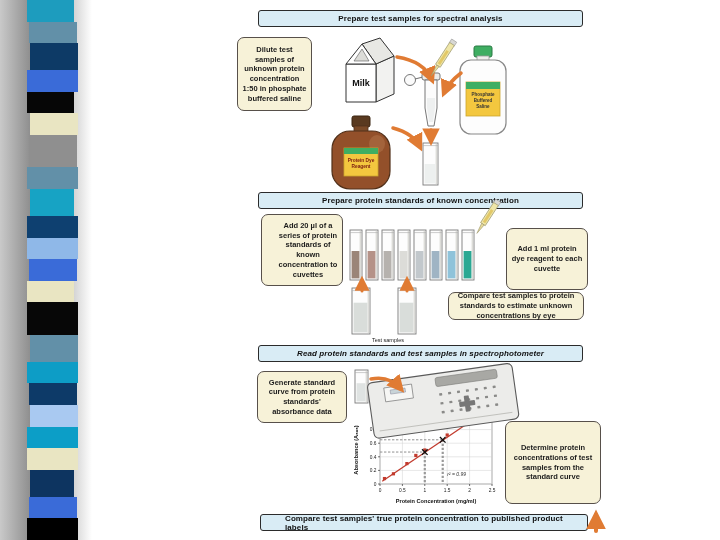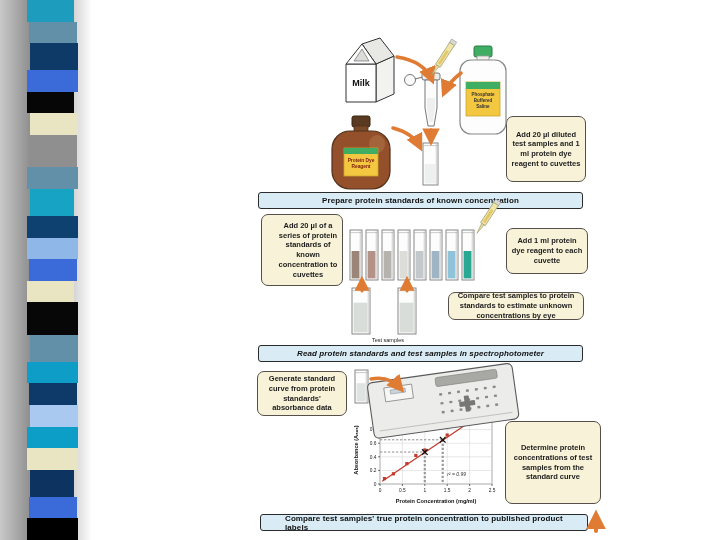--- a/index.html
+++ b/index.html
@@ -80,6 +80,7 @@
       </div>
   </div>
 
+  <div class="step-header" style="left:258px;top:10px;width:325px;">Prepare test samples for spectral analysis</div>
   <div class="step-header" style="left:258px;top:192px;width:325px;">Prepare protein standards of known concentration</div>
   <div class="step-header" style="left:258px;top:345px;width:325px;font-style:italic;">Read protein standards and test samples in spectrophotometer</div>
   <div class="step-header" style="left:260px;top:514px;width:328px;padding-left:24px;">Compare test samples' true protein concentration to published product labels</div>

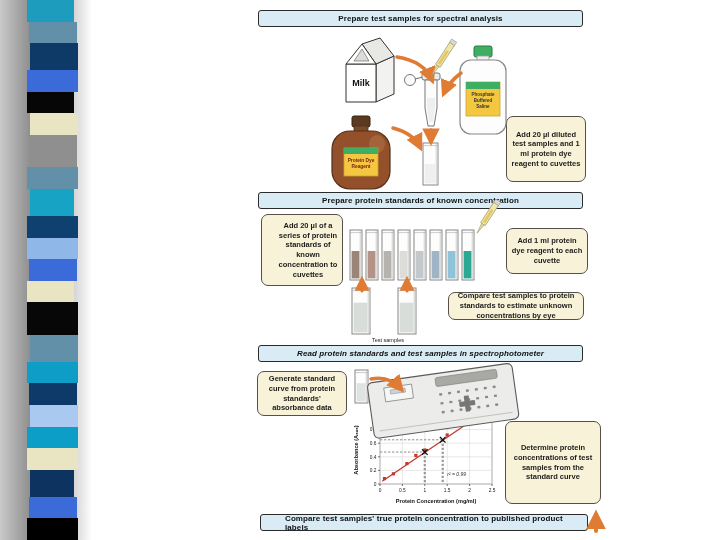--- a/index.html
+++ b/index.html
@@ -85,6 +85,7 @@
   <div class="step-header" style="left:258px;top:345px;width:325px;font-style:italic;">Read protein standards and test samples in spectrophotometer</div>
   <div class="step-header" style="left:260px;top:514px;width:328px;padding-left:24px;">Compare test samples' true protein concentration to published product labels</div>
 
+  <div class="note" style="left:237px;top:37px;width:75px;height:74px;">Dilute test samples of unknown protein concentration 1:50 in phosphate buffered saline</div>
   <div class="note" style="left:506px;top:116px;width:80px;height:66px;">Add 20 µl diluted test samples and 1 ml protein dye reagent to cuvettes</div>
   <div class="note" style="left:261px;top:214px;width:82px;height:72px;padding-left:16px;">Add 20 µl of a series of protein standards of known concentration to cuvettes</div>
   <div class="note" style="left:506px;top:228px;width:82px;height:46px;">Add 1 ml protein dye reagent to each cuvette</div>

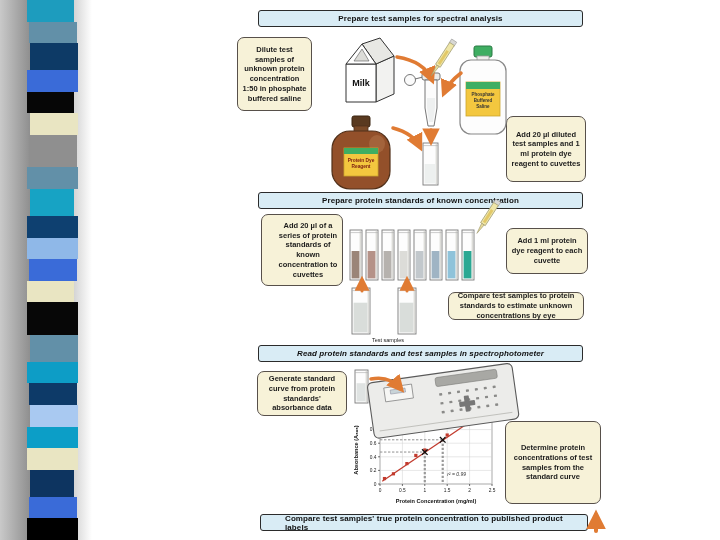--- a/index.html
+++ b/index.html
@@ -86,7 +86,6 @@
   <div class="step-header" style="left:260px;top:514px;width:328px;padding-left:24px;">Compare test samples' true protein concentration to published product labels</div>
 
   <div class="note" style="left:237px;top:37px;width:75px;height:74px;">Dilute test samples of unknown protein concentration 1:50 in phosphate buffered saline</div>
-  <div class="note" style="left:506px;top:116px;width:80px;height:66px;">Add 20 µl diluted test samples and 1 ml protein dye reagent to cuvettes</div>
   <div class="note" style="left:261px;top:214px;width:82px;height:72px;padding-left:16px;">Add 20 µl of a series of protein standards of known concentration to cuvettes</div>
   <div class="note" style="left:506px;top:228px;width:82px;height:46px;">Add 1 ml protein dye reagent to each cuvette</div>
   <div class="note" style="left:448px;top:292px;width:136px;height:28px;">Compare test samples to protein standards to estimate unknown concentrations by eye</div>

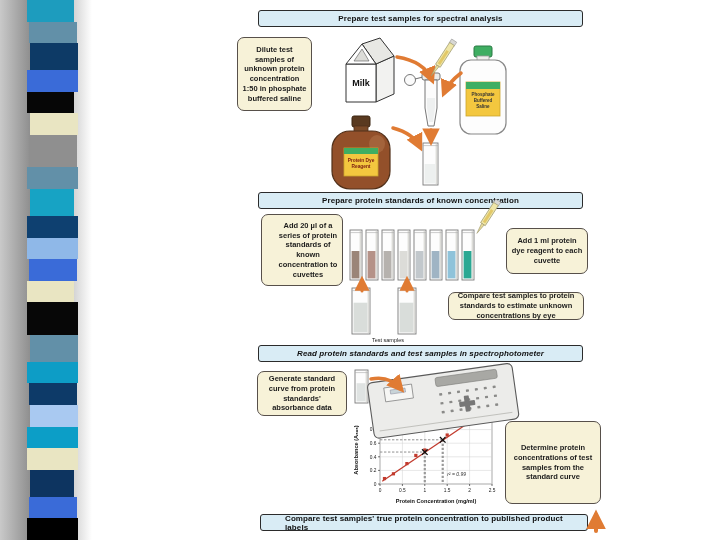--- a/index.html
+++ b/index.html
@@ -87,7 +87,7 @@
 
   <div class="note" style="left:237px;top:37px;width:75px;height:74px;">Dilute test samples of unknown protein concentration 1:50 in phosphate buffered saline</div>
   <div class="note" style="left:261px;top:214px;width:82px;height:72px;padding-left:16px;">Add 20 µl of a series of protein standards of known concentration to cuvettes</div>
-  <div class="note" style="left:506px;top:228px;width:82px;height:46px;">Add 1 ml protein dye reagent to each cuvette</div>
+  <div class="note" style="left:506px;top:228px;width:82px;height:62px;">Add 1 ml protein dye reagent to each cuvette</div>
   <div class="note" style="left:448px;top:292px;width:136px;height:28px;">Compare test samples to protein standards to estimate unknown concentrations by eye</div>
   <div class="note" style="left:257px;top:371px;width:90px;height:45px;">Generate standard curve from protein standards' absorbance data</div>
   <div class="note" style="left:505px;top:421px;width:96px;height:83px;">Determine protein concentrations of test samples from the standard curve</div>

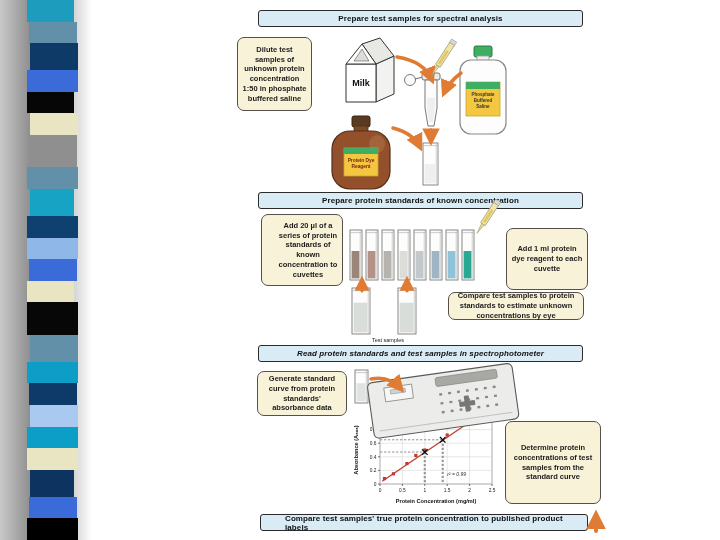--- a/index.html
+++ b/index.html
@@ -89,7 +89,7 @@
   <div class="note" style="left:261px;top:214px;width:82px;height:72px;padding-left:16px;">Add 20 µl of a series of protein standards of known concentration to cuvettes</div>
   <div class="note" style="left:506px;top:228px;width:82px;height:62px;">Add 1 ml protein dye reagent to each cuvette</div>
   <div class="note" style="left:448px;top:292px;width:136px;height:28px;">Compare test samples to protein standards to estimate unknown concentrations by eye</div>
-  <div class="note" style="left:257px;top:371px;width:90px;height:45px;">Generate standard curve from protein standards' absorbance data</div>
+  <div class="note" style="left:257px;top:371px;width:90px;height:52px;">Generate standard curve from protein standards' absorbance data</div>
   <div class="note" style="left:505px;top:421px;width:96px;height:83px;">Determine protein concentrations of test samples from the standard curve</div>
 
   <svg class="abs" style="left:338px;top:34px;" width="62" height="72" viewBox="0 0 62 72">

